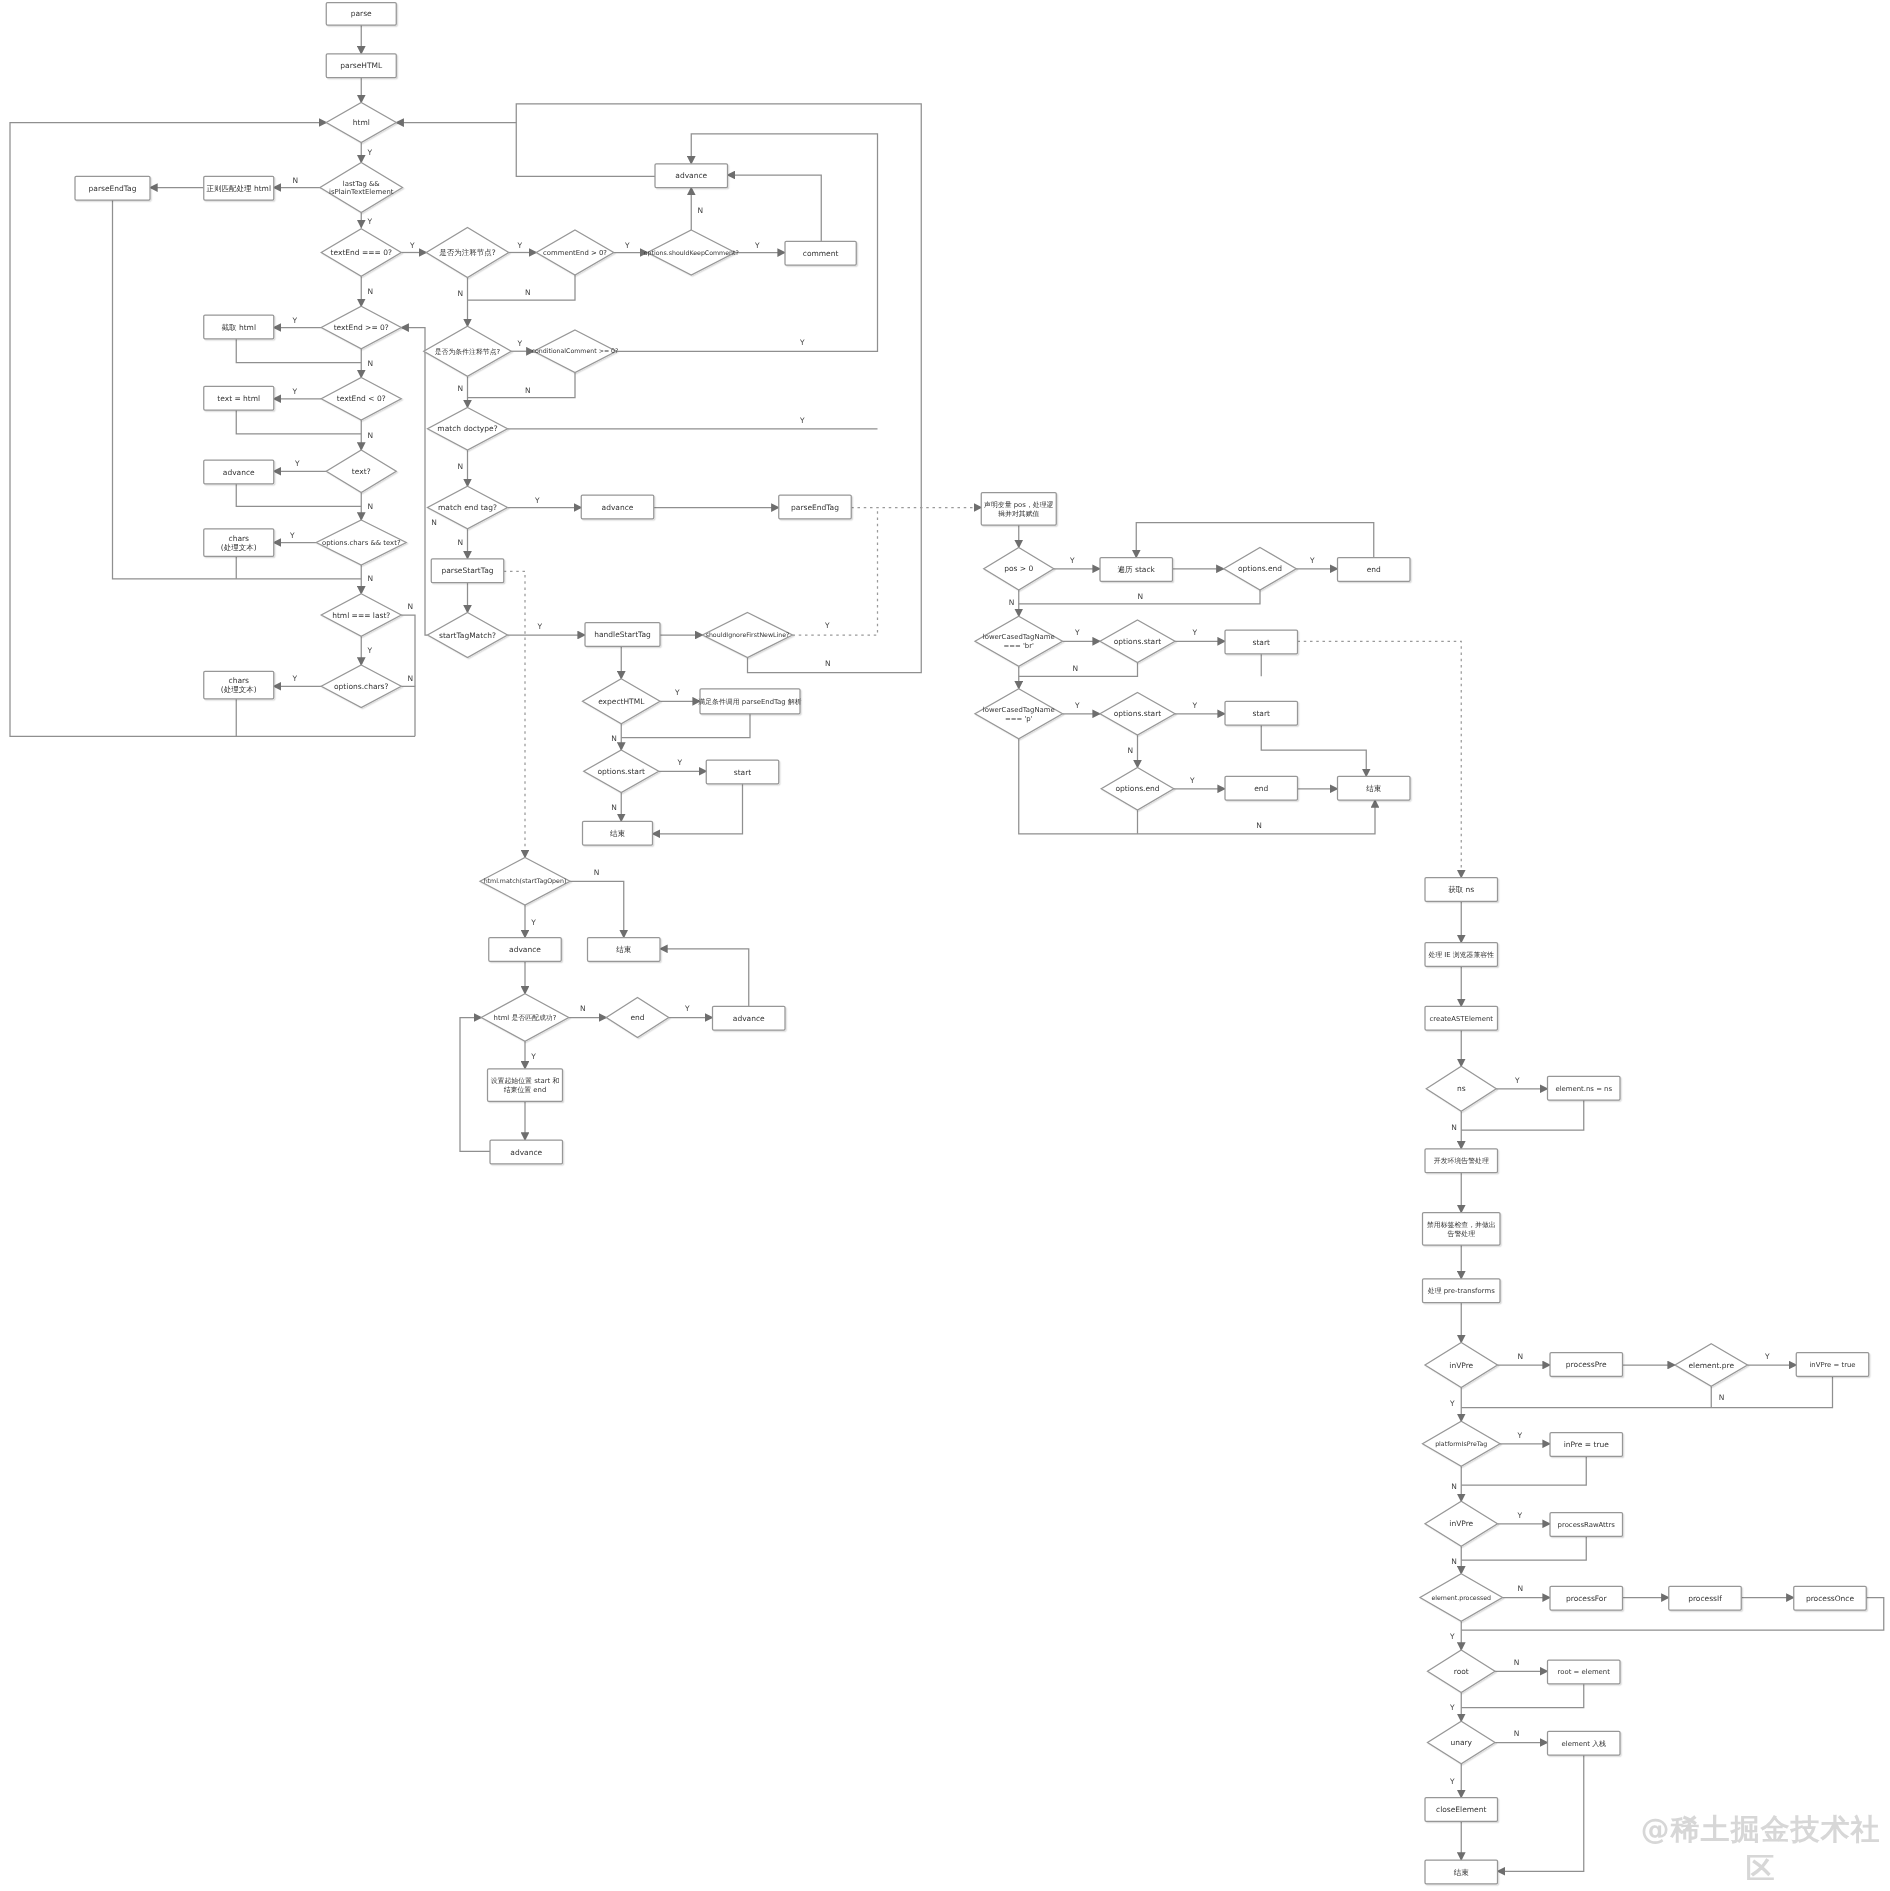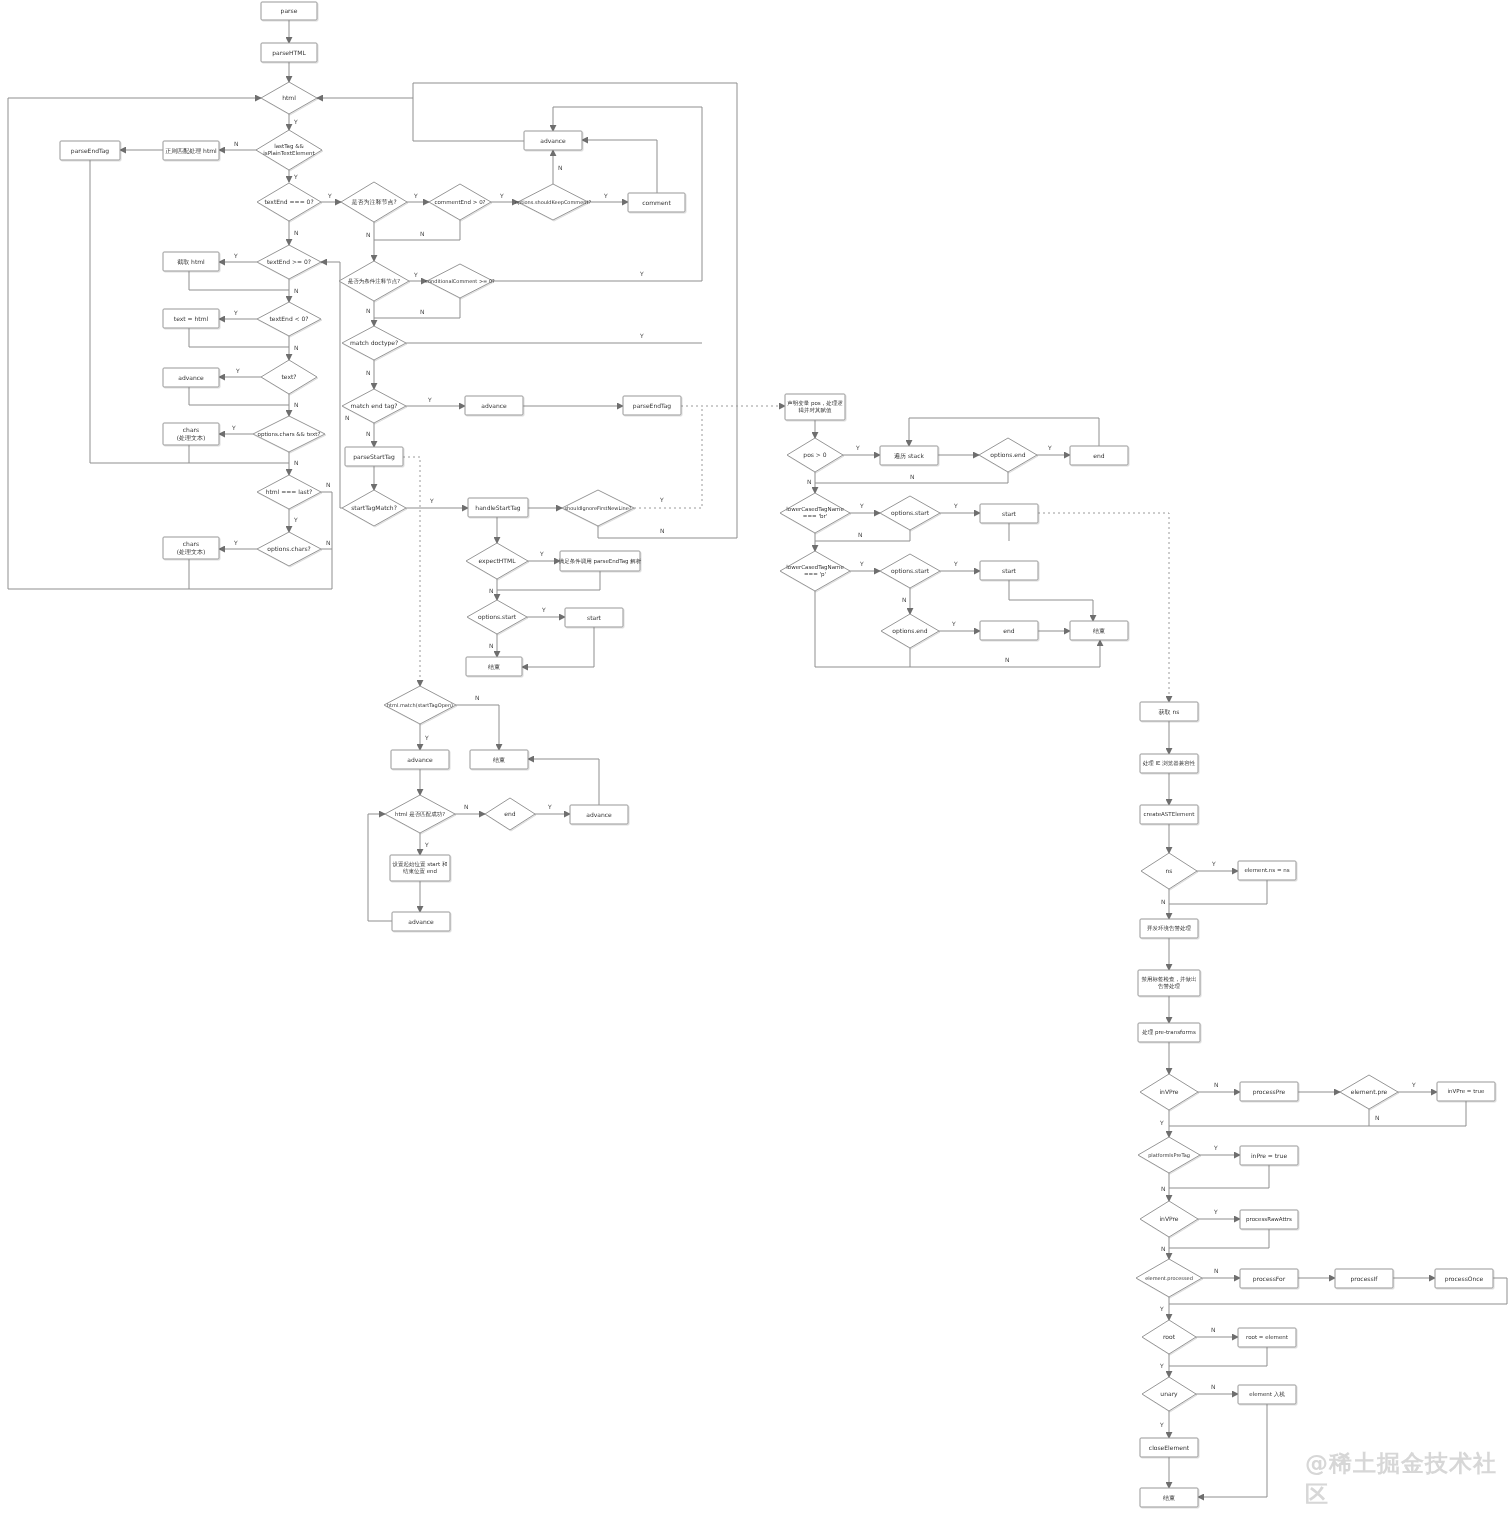--- a/index.html
+++ b/index.html
@@ -8,7 +8,7 @@
   #flow{position:absolute;left:0;top:0;}
   svg text{font-family:"DejaVu Sans",sans-serif;}
   #watermark{position:absolute;left:1305px;top:1448px;font-size:23px;font-weight:bold;
-             color:#d7d7d7;letter-spacing:1px;user-select:none;}
+             color:#d7d7d7;letter-spacing:1px;user-select:none;text-align:center;}
 </style>
 </head>
 <body>

